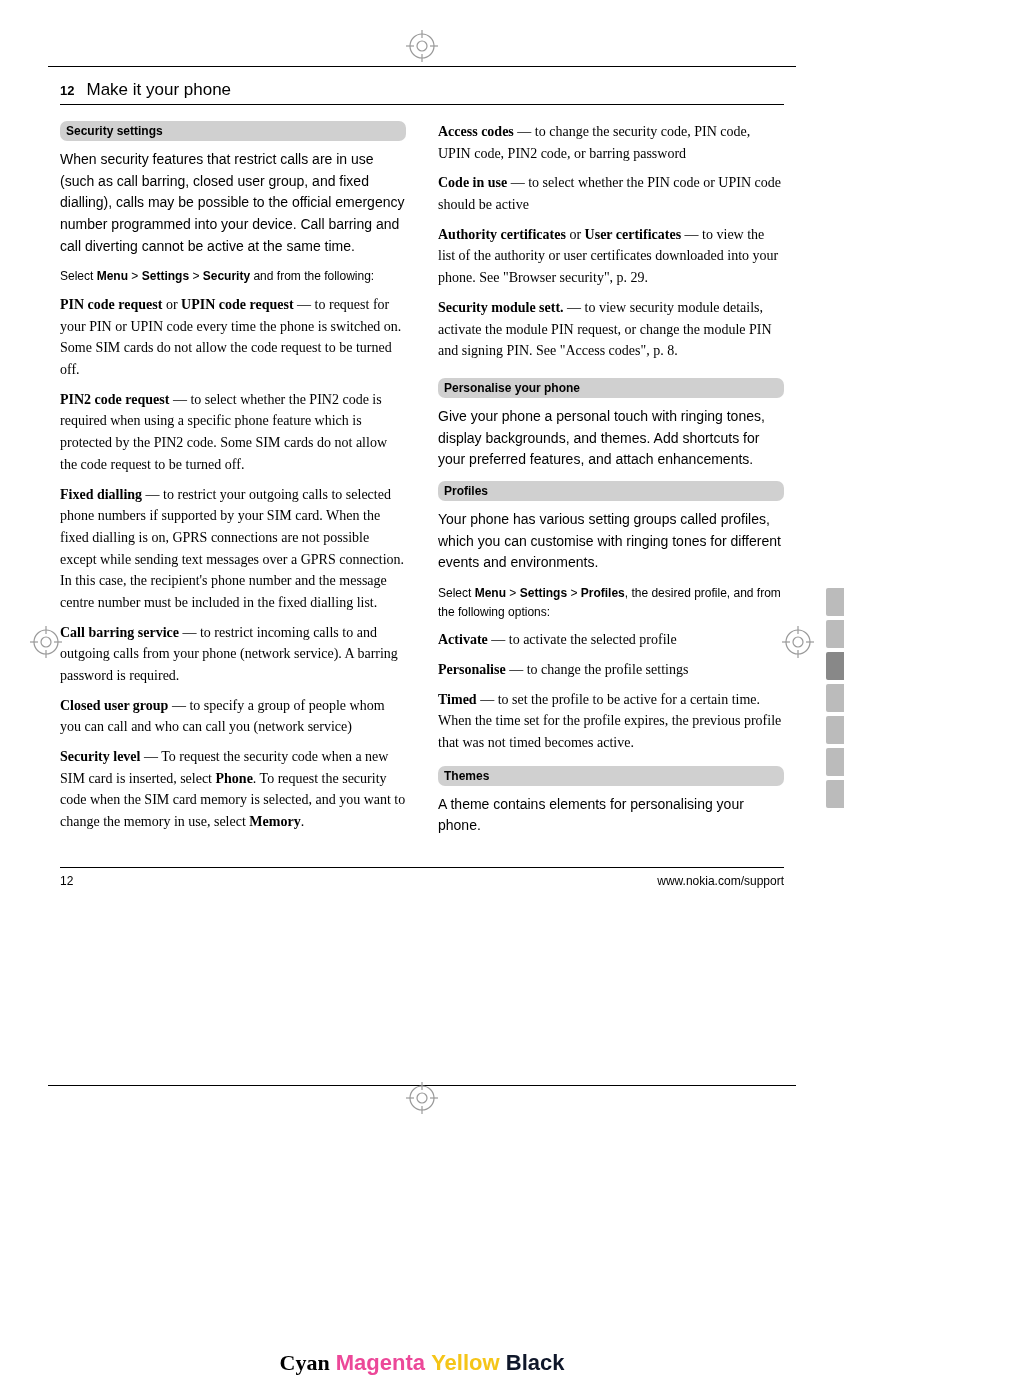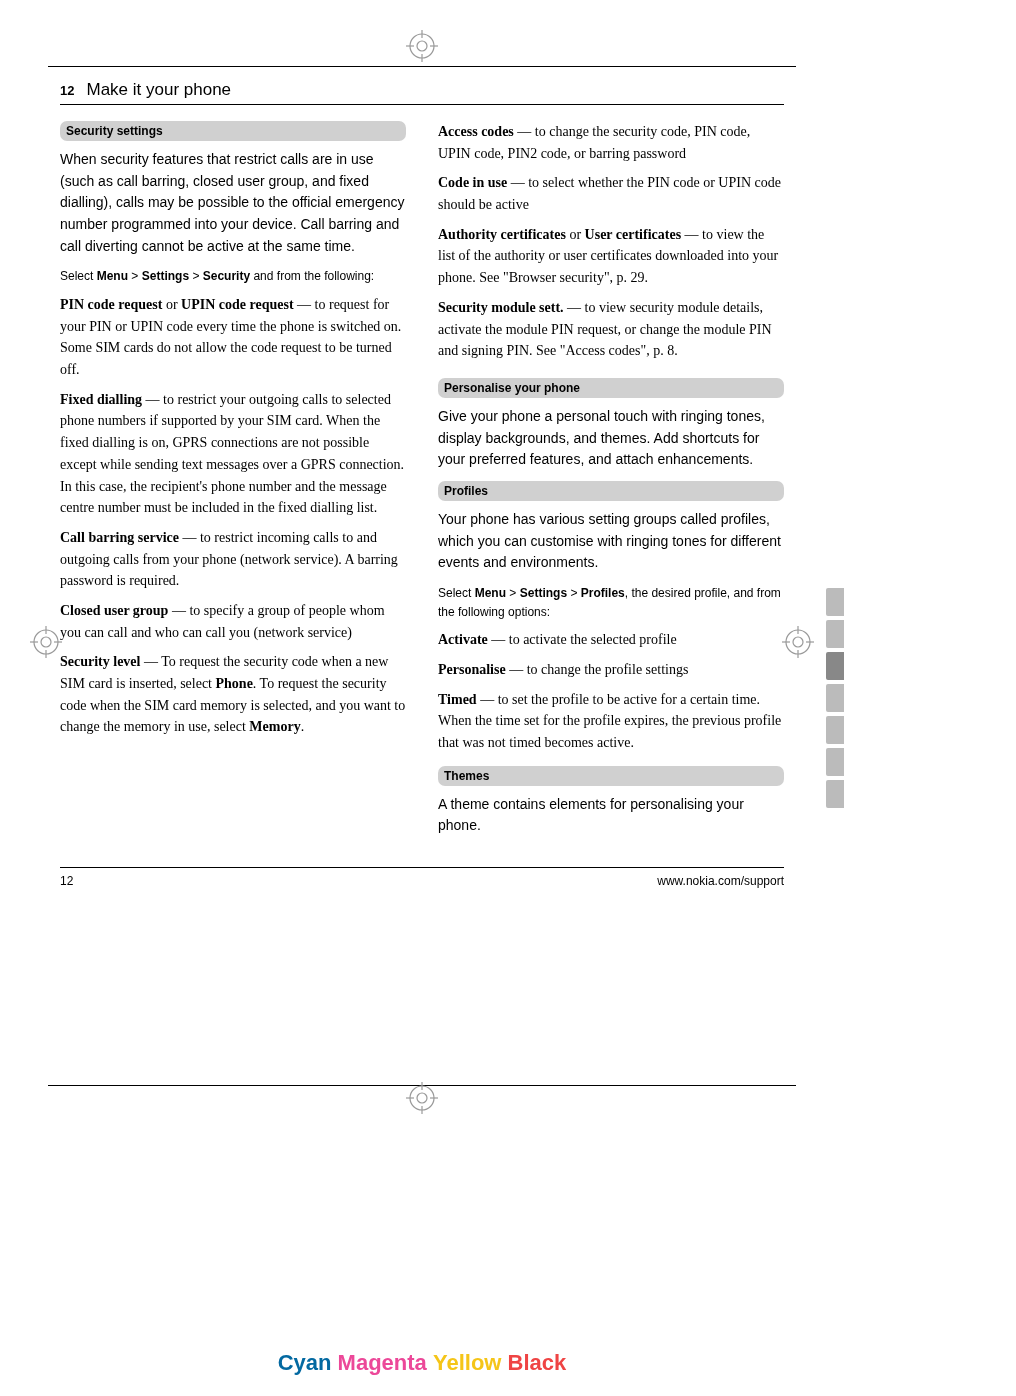--- a/index.html
+++ b/index.html
@@ -276,6 +276,9 @@
             <b>PIN code request</b> or <b>UPIN code request</b> — to request for your PIN or UPIN code every time the phone is switched on. Some SIM cards do not allow the code request to be turned off.
           </div>
 
+          <div class="entry">
+            <b>PIN2 code request</b>  — to select whether the PIN2 code is required when using a specific phone feature which is protected by the PIN2 code. Some SIM cards do not allow the code request to be turned off.
+          </div>
 
           <div class="entry">
             <b>Fixed dialling</b>  — to restrict your outgoing calls to selected phone numbers if supported by your SIM card. When the fixed dialling is on, GPRS connections are not possible except while sending text messages over a GPRS connection. In this case, the recipient's phone number and the message centre number must be included in the fixed dialling list.

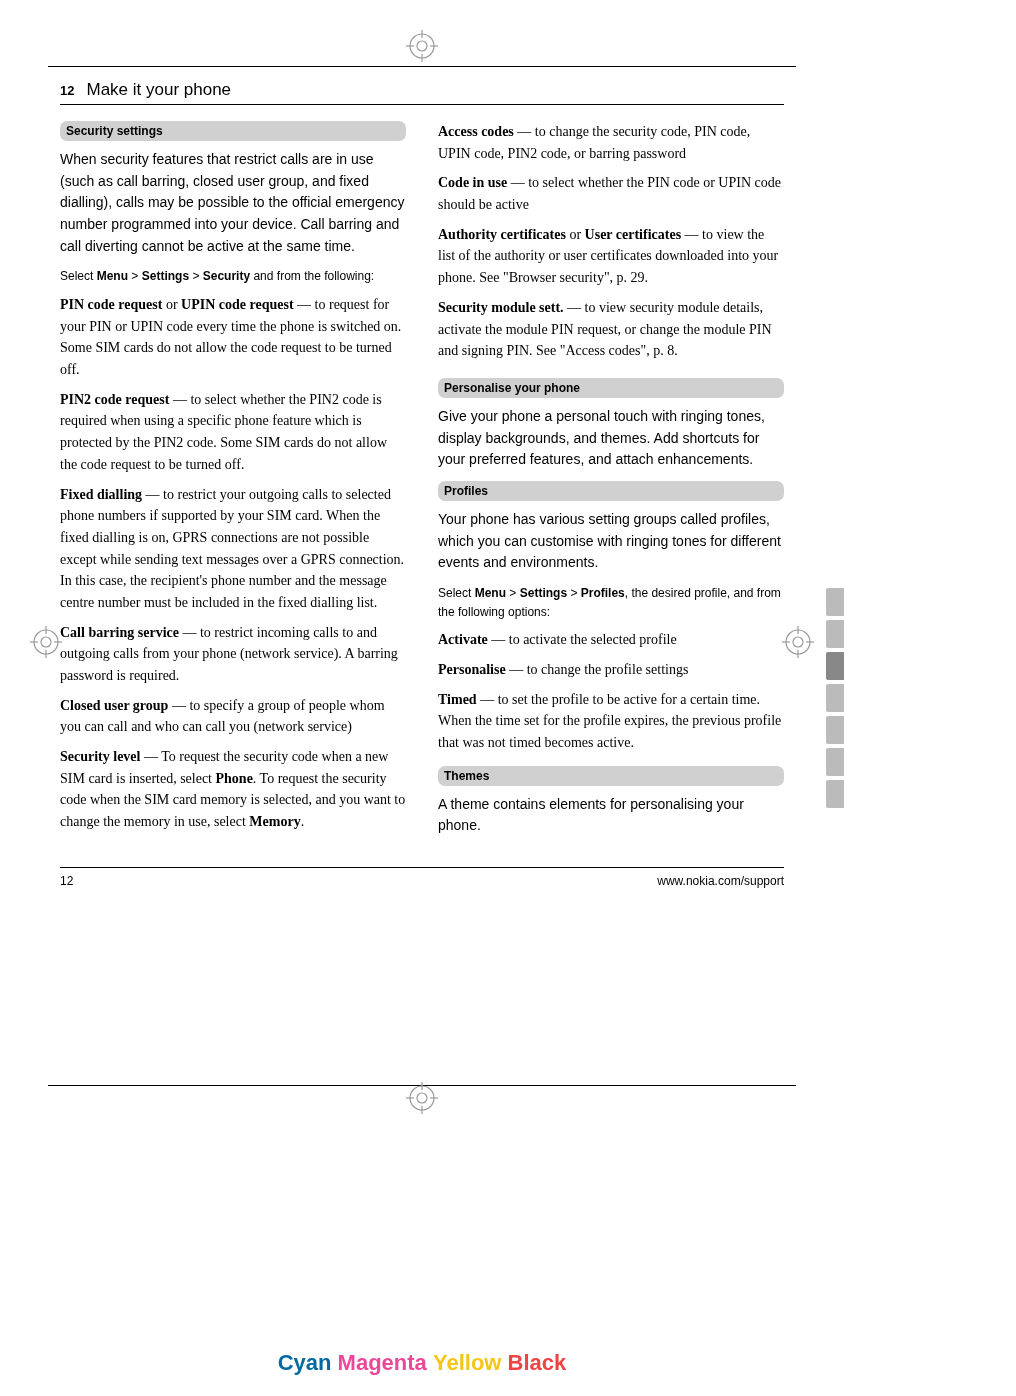--- a/index.html
+++ b/index.html
@@ -159,7 +159,7 @@
       font-weight: bold;
       font-family: Arial, sans-serif;
     }
-    .cmyk-cyan { color: #0369a1; }
+    .cmyk-cyan { color: #000000; font-family: Liberation Serif, serif; }
     .cmyk-magenta { color: #ec4899; }
     .cmyk-yellow { color: #f5c518; }
     .cmyk-black { color: #ef4444; }

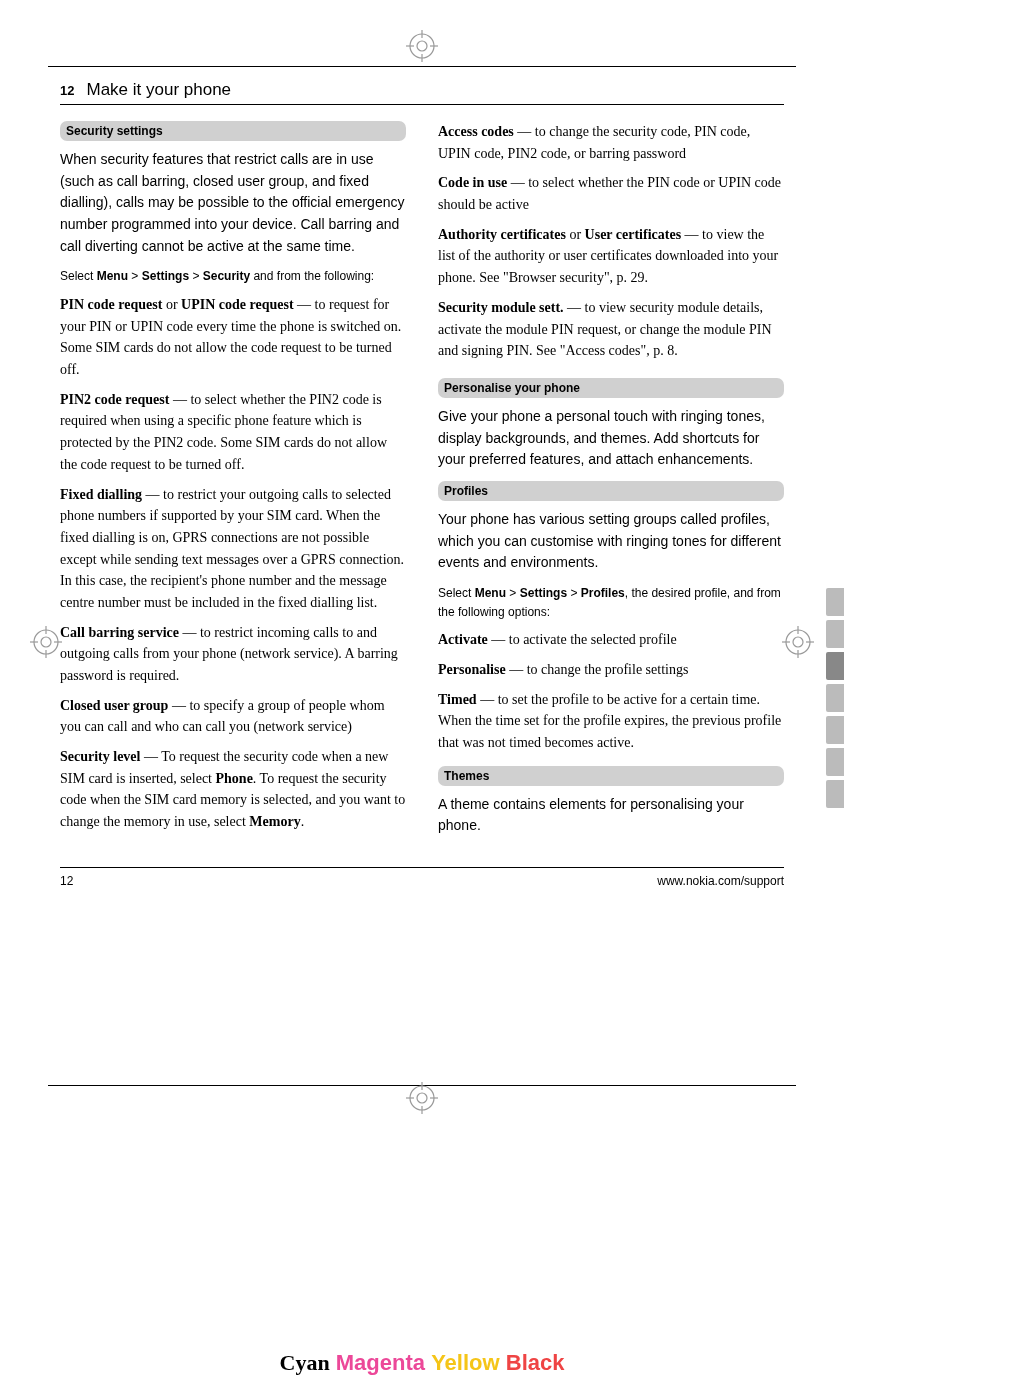--- a/index.html
+++ b/index.html
@@ -162,7 +162,7 @@
     .cmyk-cyan { color: #000000; font-family: Liberation Serif, serif; }
     .cmyk-magenta { color: #ec4899; }
     .cmyk-yellow { color: #f5c518; }
-    .cmyk-black { color: #ef4444; }
+    .cmyk-black { color: #0f172a; }
 
     .top-border-line {
       position: absolute;

